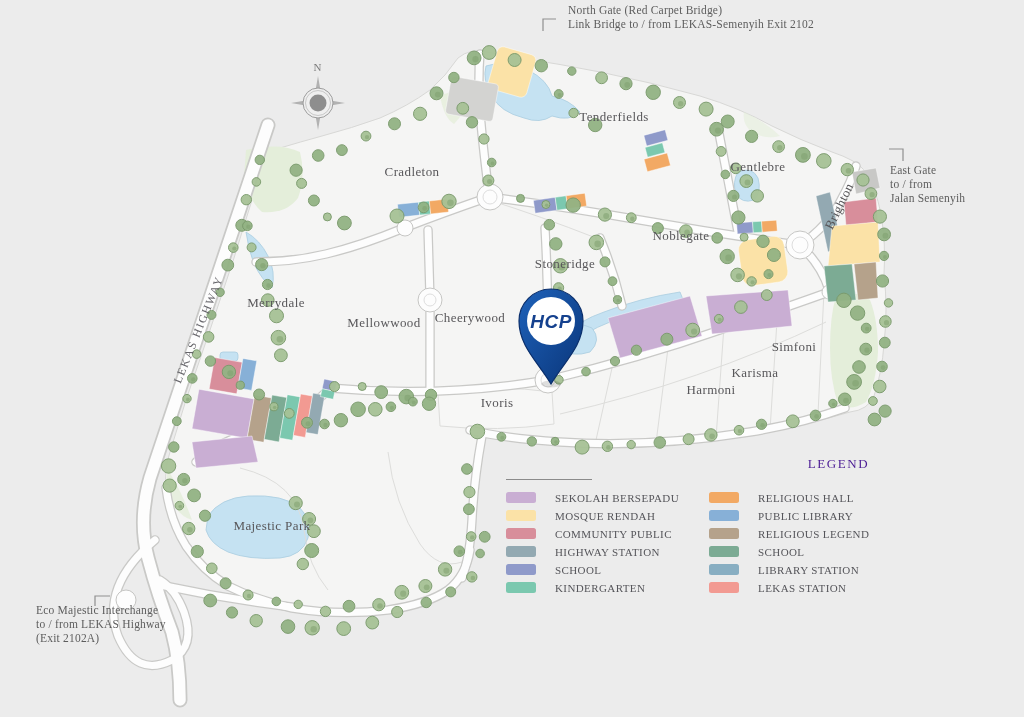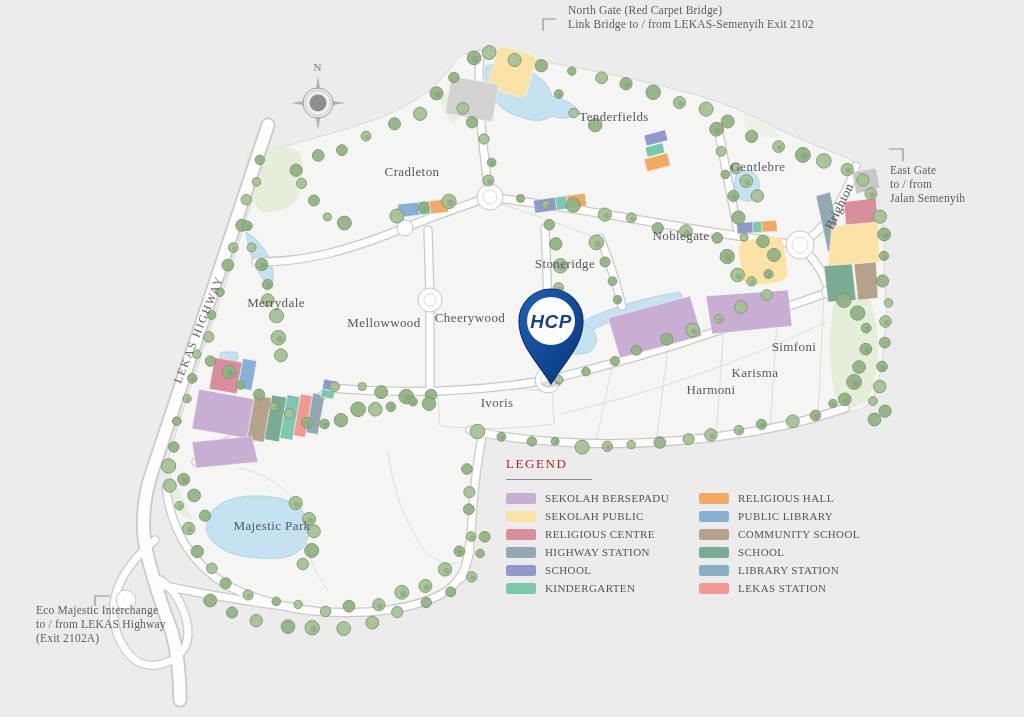--- a/index.html
+++ b/index.html
@@ -15,7 +15,7 @@
   .compass-n{font-size:11px;fill:#7c7c7c;letter-spacing:1px;}
   
   #legend{position:absolute;left:506px;top:456px;color:#525257;}
-  #legend .title{font-size:13px;letter-spacing:1.6px;color:#b91c1c;}
+  #legend .title{font-size:13px;letter-spacing:1.6px;color:#4c1d95;text-align:right;}
   #legend .rule{width:86px;border-top:1px solid #8b8b8b;margin:7px 0 12px 0;}
   #legend .cols{display:flex;gap:30px;}
   .lg-row{display:flex;align-items:center;gap:9px;margin-bottom:6px;height:12px;}

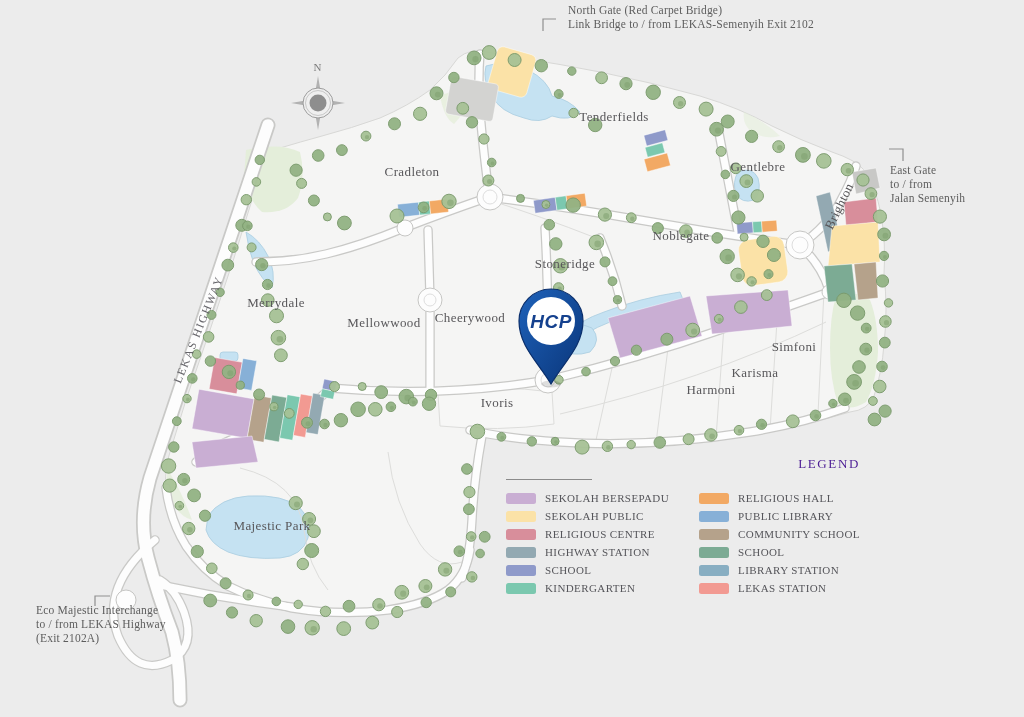--- a/index.html
+++ b/index.html
@@ -18,7 +18,7 @@
   #legend .title{font-size:13px;letter-spacing:1.6px;color:#4c1d95;text-align:right;}
   #legend .rule{width:86px;border-top:1px solid #8b8b8b;margin:7px 0 12px 0;}
   #legend .cols{display:flex;gap:30px;}
-  .lg-row{display:flex;align-items:center;gap:9px;margin-bottom:6px;height:12px;}
+  .lg-row{display:flex;align-items:flex-start;gap:19px;margin-bottom:6px;height:12px;}
   .sw{width:30px;height:11px;border-radius:2.5px;flex:0 0 auto;}
   .lg-label{font-size:11px;letter-spacing:.4px;white-space:nowrap;color:#55555a;}
 </style>

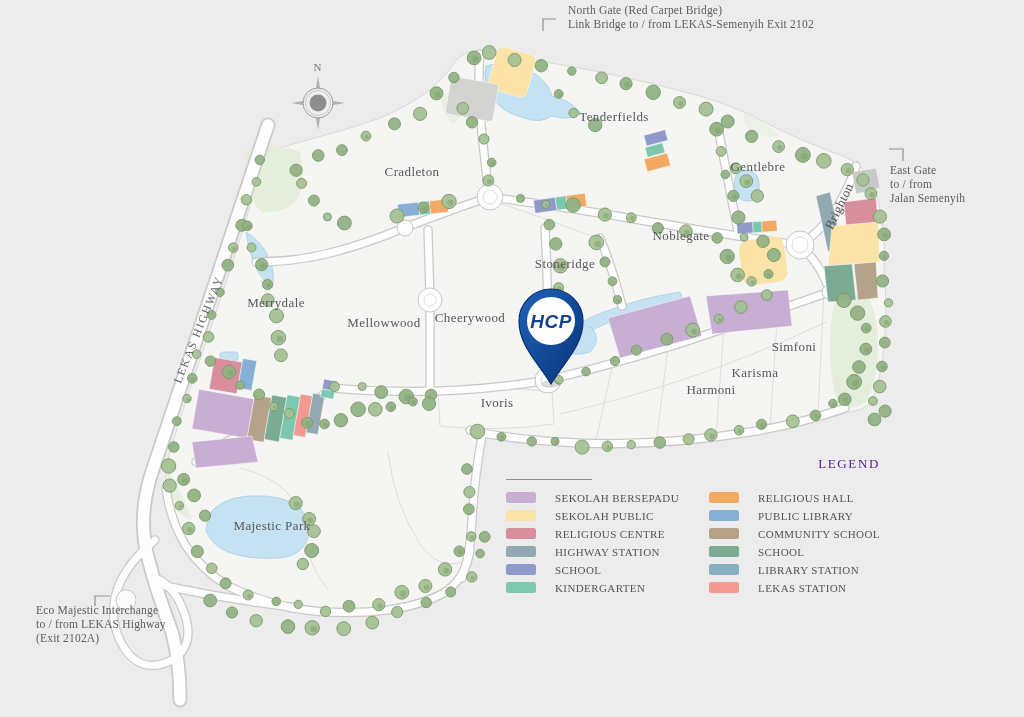--- a/index.html
+++ b/index.html
@@ -518,7 +518,7 @@
           </div>
       <div class="lg-row">
             <span class="sw" style="background-color: rgb(251, 226, 167);"></span>
-            <span class="lg-label">SEKOLAH PUBLIC</span>
+            <span class="lg-label">MOSQUE RENDAH</span>
           </div>
       <div class="lg-row">
             <span class="sw" style="background-color: rgb(216, 142, 155);"></span>

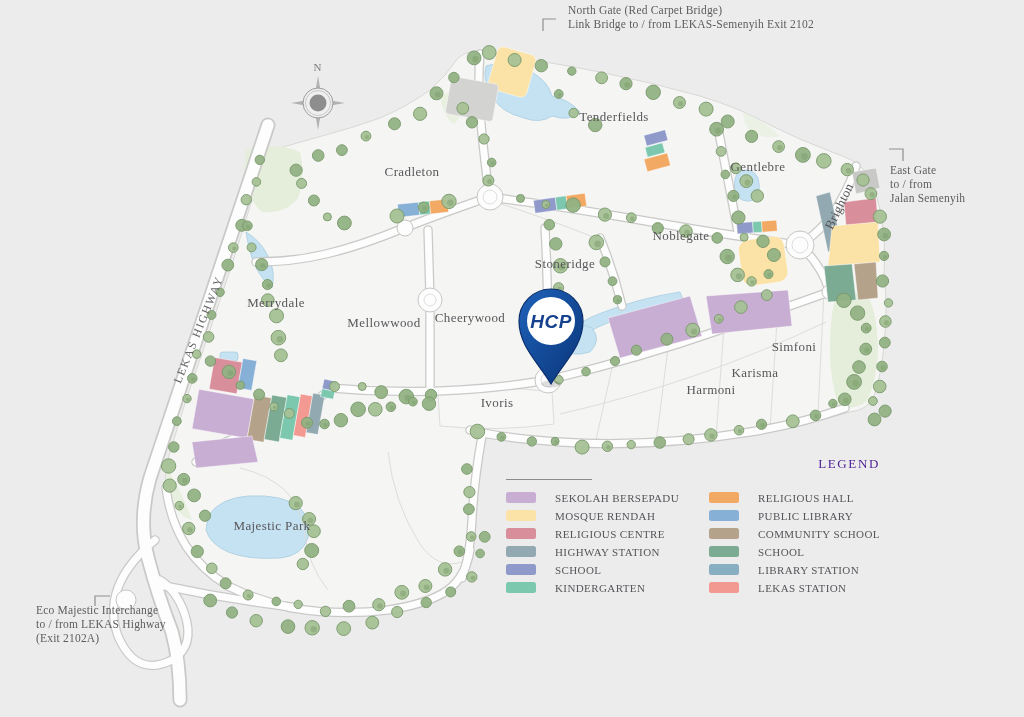--- a/index.html
+++ b/index.html
@@ -522,7 +522,7 @@
           </div>
       <div class="lg-row">
             <span class="sw" style="background-color: rgb(216, 142, 155);"></span>
-            <span class="lg-label">RELIGIOUS CENTRE</span>
+            <span class="lg-label">COMMUNITY PUBLIC</span>
           </div>
       <div class="lg-row">
             <span class="sw" style="background-color: rgb(147, 169, 178);"></span>

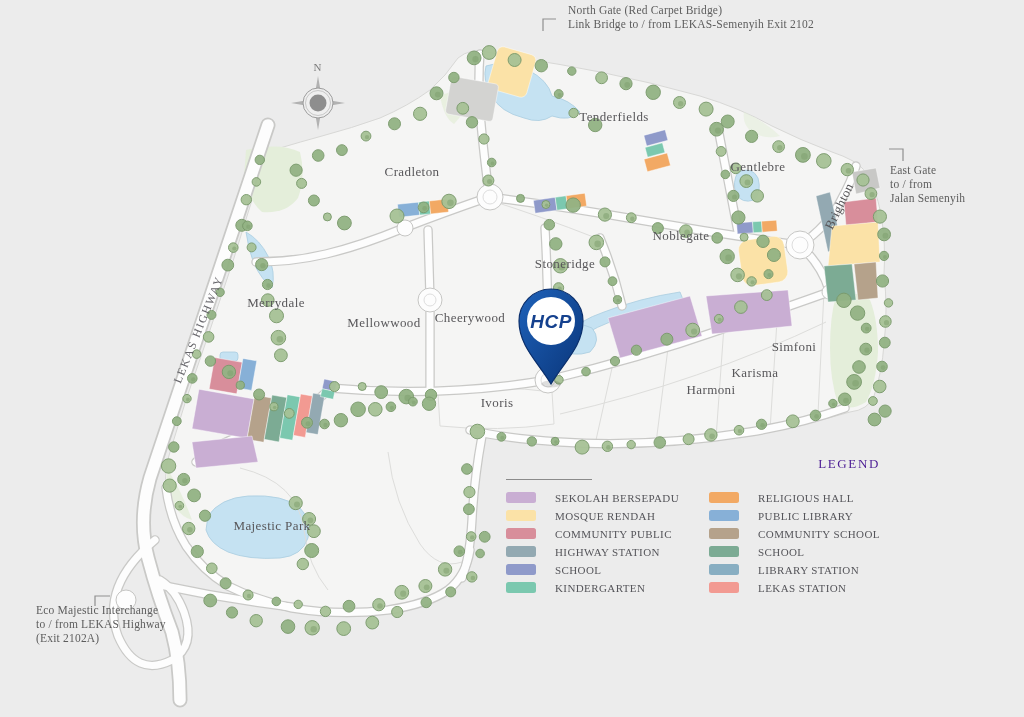--- a/index.html
+++ b/index.html
@@ -548,7 +548,7 @@
           </div>
       <div class="lg-row">
             <span class="sw" style="background-color: rgb(181, 162, 139);"></span>
-            <span class="lg-label">COMMUNITY SCHOOL</span>
+            <span class="lg-label">RELIGIOUS LEGEND</span>
           </div>
       <div class="lg-row">
             <span class="sw" style="background-color: rgb(124, 171, 148);"></span>

